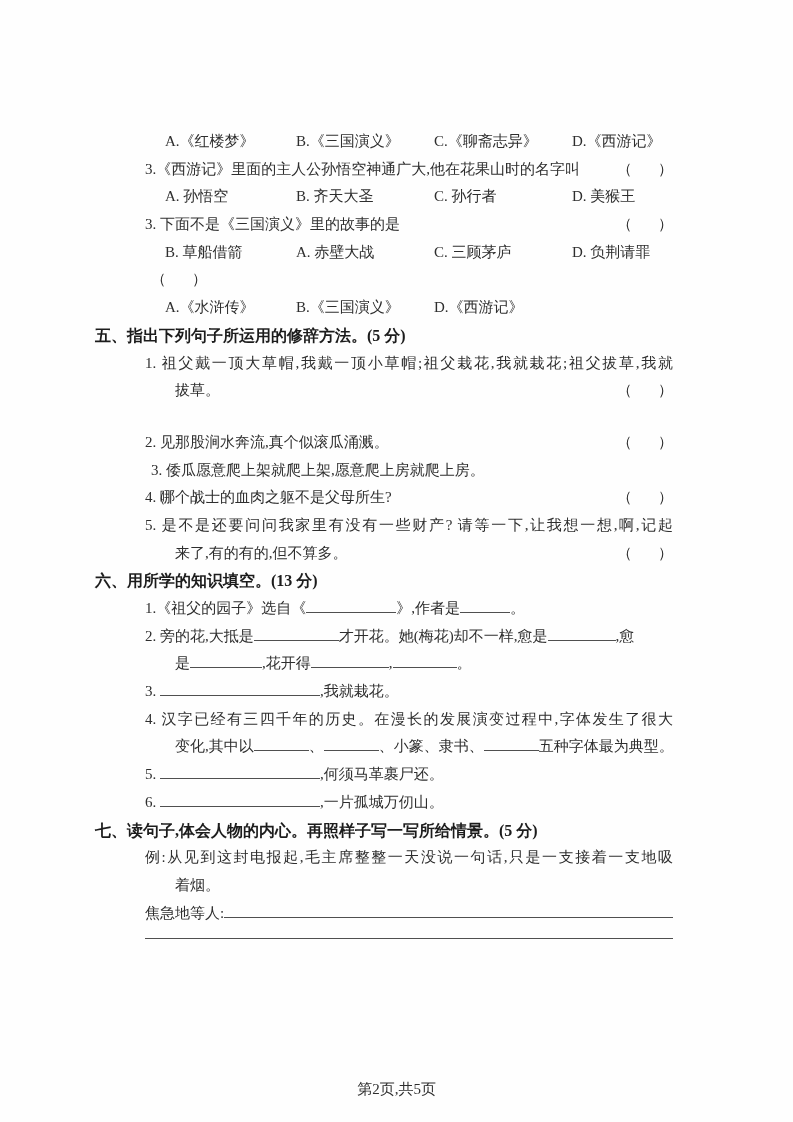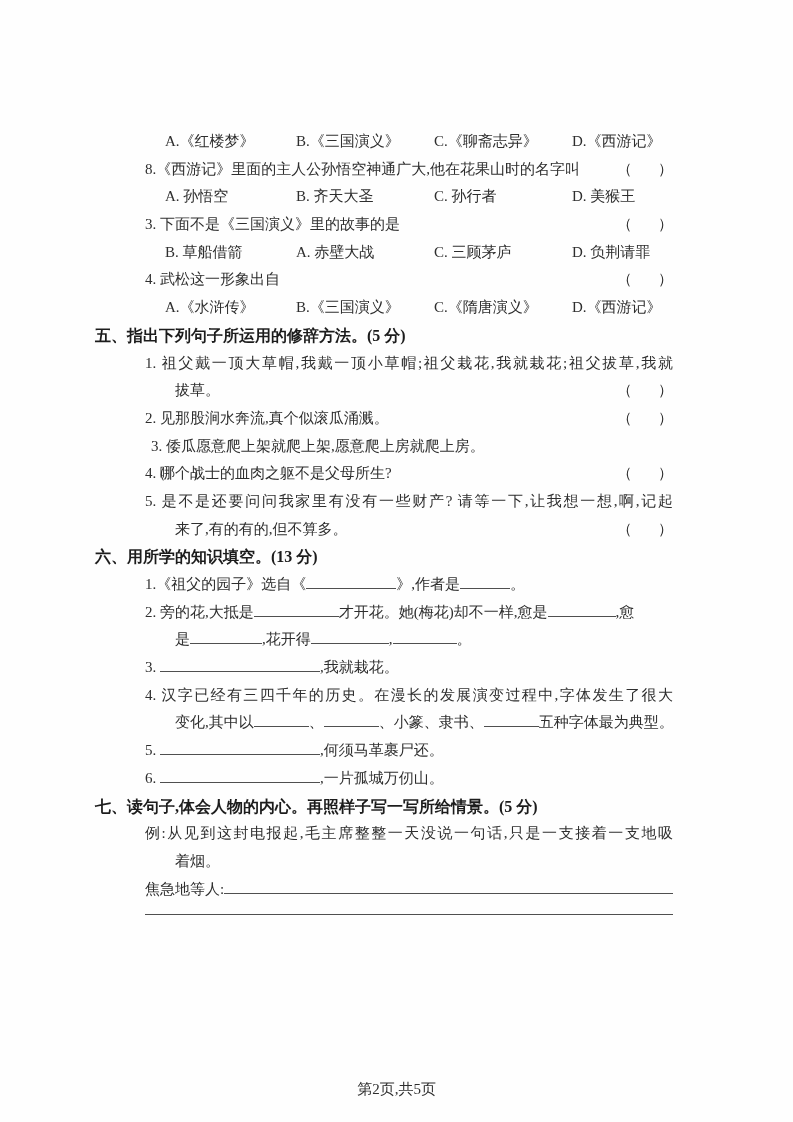--- a/index.html
+++ b/index.html
@@ -76,7 +76,7 @@
 <div class="page">
   <div class="content">
       <div class="line options" style="padding-left: 70px;"><span class="txt"><span>A.《红楼梦》</span><span>B.《三国演义》</span><span>C.《聊斋志异》</span><span>D.《西游记》</span></span></div>
-      <div class="line q" style="padding-left: 50px;"><span class="txt"><span>8.《西游记》里面的主人公孙悟空神通广大,他在花果山时的名字叫</span></span><span class="bracket"><span>（</span><span>）</span></span></div>
+      <div class="line q" style="padding-left: 50px;"><span class="txt"><span>3.《西游记》里面的主人公孙悟空神通广大,他在花果山时的名字叫</span></span><span class="bracket"><span>（</span><span>）</span></span></div>
       <div class="line options" style="padding-left: 70px;"><span class="txt"><span>A. 孙悟空</span><span>B. 齐天大圣</span><span>C. 孙行者</span><span>D. 美猴王</span></span></div>
       <div class="line q" style="padding-left: 50px;"><span class="txt"><span>3. 下面不是《三国演义》里的故事的是</span></span><span class="bracket"><span>（</span><span>）</span></span></div>
       <div class="line options" style="padding-left: 70px;"><span class="txt"><span>B. 草船借箭</span><span>A. 赤壁大战</span><span>C. 三顾茅庐</span><span>D. 负荆请罪</span></span></div>

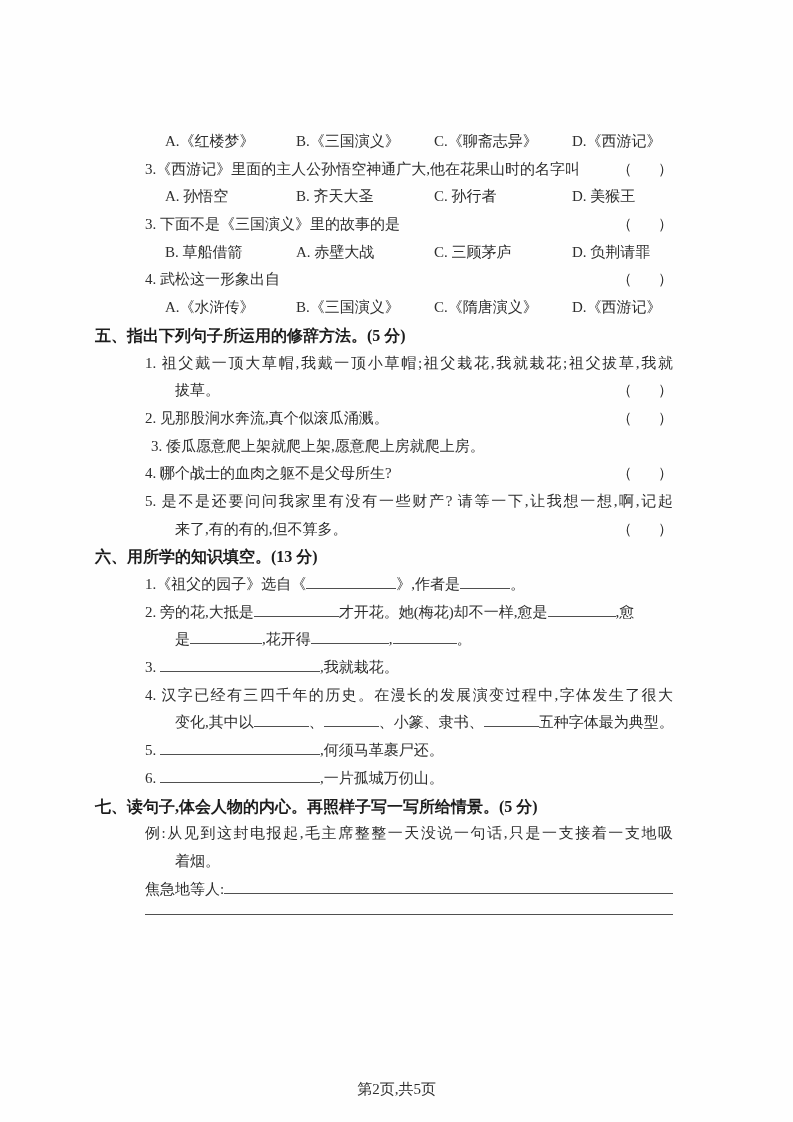--- a/index.html
+++ b/index.html
@@ -80,7 +80,7 @@
       <div class="line options" style="padding-left: 70px;"><span class="txt"><span>A. 孙悟空</span><span>B. 齐天大圣</span><span>C. 孙行者</span><span>D. 美猴王</span></span></div>
       <div class="line q" style="padding-left: 50px;"><span class="txt"><span>3. 下面不是《三国演义》里的故事的是</span></span><span class="bracket"><span>（</span><span>）</span></span></div>
       <div class="line options" style="padding-left: 70px;"><span class="txt"><span>B. 草船借箭</span><span>A. 赤壁大战</span><span>C. 三顾茅庐</span><span>D. 负荆请罪</span></span></div>
-      <div class="line q" style="padding-left: 50px;"><span class="txt"><span>4. 武松这一形象出自</span></span><span class="bracket"><span>（</span><span>）</span></span></div>
+      <div class="line q" style="padding-left: 50px;"><span class="bracket"><span>（</span><span>）</span></span></div>
       <div class="line options" style="padding-left: 70px;"><span class="txt"><span>A.《水浒传》</span><span>B.《三国演义》</span><span>C.《隋唐演义》</span><span>D.《西游记》</span></span></div>
       <div class="line header"><span class="txt"><span>五、指出下列句子所运用的修辞方法。(5 分)</span></span></div>
       <div class="line q justify" style="padding-left: 50px;"><span class="txt"><span>1. 祖父戴一顶大草帽,我戴一顶小草帽;祖父栽花,我就栽花;祖父拔草,我就</span></span></div>

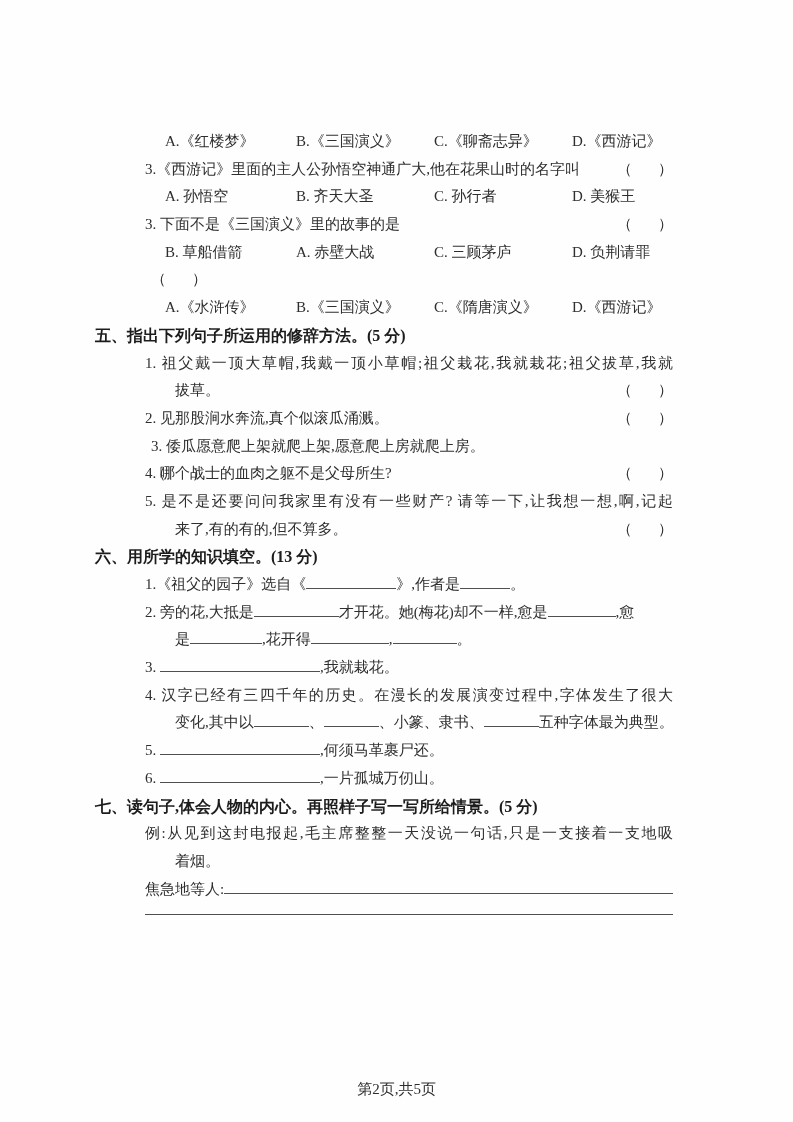--- a/index.html
+++ b/index.html
@@ -81,7 +81,7 @@
       <div class="line q" style="padding-left: 50px;"><span class="txt"><span>3. 下面不是《三国演义》里的故事的是</span></span><span class="bracket"><span>（</span><span>）</span></span></div>
       <div class="line options" style="padding-left: 70px;"><span class="txt"><span>B. 草船借箭</span><span>A. 赤壁大战</span><span>C. 三顾茅庐</span><span>D. 负荆请罪</span></span></div>
       <div class="line q" style="padding-left: 50px;"><span class="bracket"><span>（</span><span>）</span></span></div>
-      <div class="line options" style="padding-left: 70px;"><span class="txt"><span>A.《水浒传》</span><span>B.《三国演义》</span><span>C.《隋唐演义》</span><span>D.《西游记》</span></span></div>
+      <div class="line options" style="padding-left: 70px;"><span class="txt"><span>A.《水浒传》</span><span>B.《三国演义》</span><span>D.《西游记》</span></span></div>
       <div class="line header"><span class="txt"><span>五、指出下列句子所运用的修辞方法。(5 分)</span></span></div>
       <div class="line q justify" style="padding-left: 50px;"><span class="txt"><span>1. 祖父戴一顶大草帽,我戴一顶小草帽;祖父栽花,我就栽花;祖父拔草,我就</span></span></div>
       <div class="line q" style="padding-left: 80px;"><span class="txt"><span>拔草。</span></span><span class="bracket"><span>（</span><span>）</span></span></div>

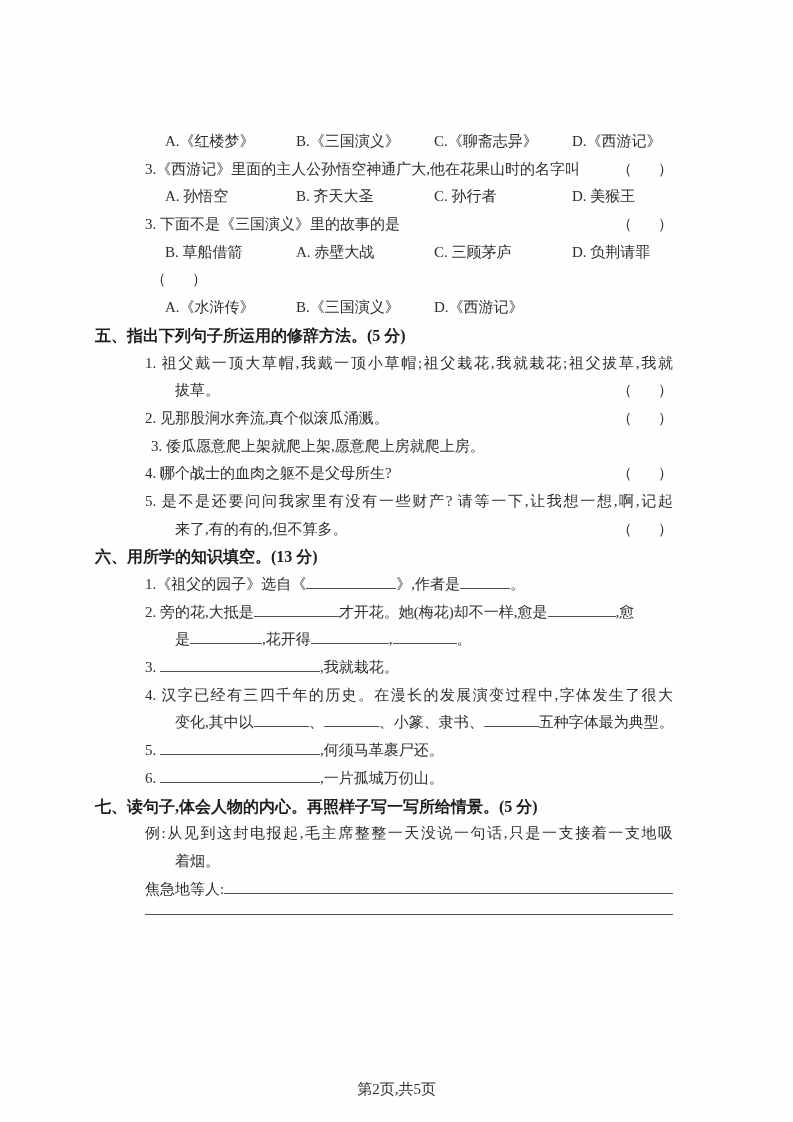--- a/index.html
+++ b/index.html
@@ -85,7 +85,7 @@
       <div class="line header"><span class="txt"><span>五、指出下列句子所运用的修辞方法。(5 分)</span></span></div>
       <div class="line q justify" style="padding-left: 50px;"><span class="txt"><span>1. 祖父戴一顶大草帽,我戴一顶小草帽;祖父栽花,我就栽花;祖父拔草,我就</span></span></div>
       <div class="line q" style="padding-left: 80px;"><span class="txt"><span>拔草。</span></span><span class="bracket"><span>（</span><span>）</span></span></div>
-      <div class="line q" style="padding-left: 50px;"><span class="txt"><span>2. 见那股涧水奔流,真个似滚瓜涌溅。</span></span><span class="bracket"><span>（</span><span>）</span></span></div>
+      <div class="line q" style="padding-left: 50px; margin-top: 24px;"><span class="txt"><span>2. 见那股涧水奔流,真个似滚瓜涌溅。</span></span><span class="bracket"><span>（</span><span>）</span></span></div>
       <div class="line q" style="padding-left: 50px; flex-direction: column;"><span class="txt"><span>3. 倭瓜愿意爬上架就爬上架,愿意爬上房就爬上房。</span></span><span class="bracket"><span>（</span><span>）</span></span></div>
       <div class="line q" style="padding-left: 50px;"><span class="txt"><span>4. 哪个战士的血肉之躯不是父母所生?</span></span><span class="bracket"><span>（</span><span>）</span></span></div>
       <div class="line q justify" style="padding-left: 50px;"><span class="txt"><span>5. 是不是还要问问我家里有没有一些财产? 请等一下,让我想一想,啊,记起</span></span></div>

